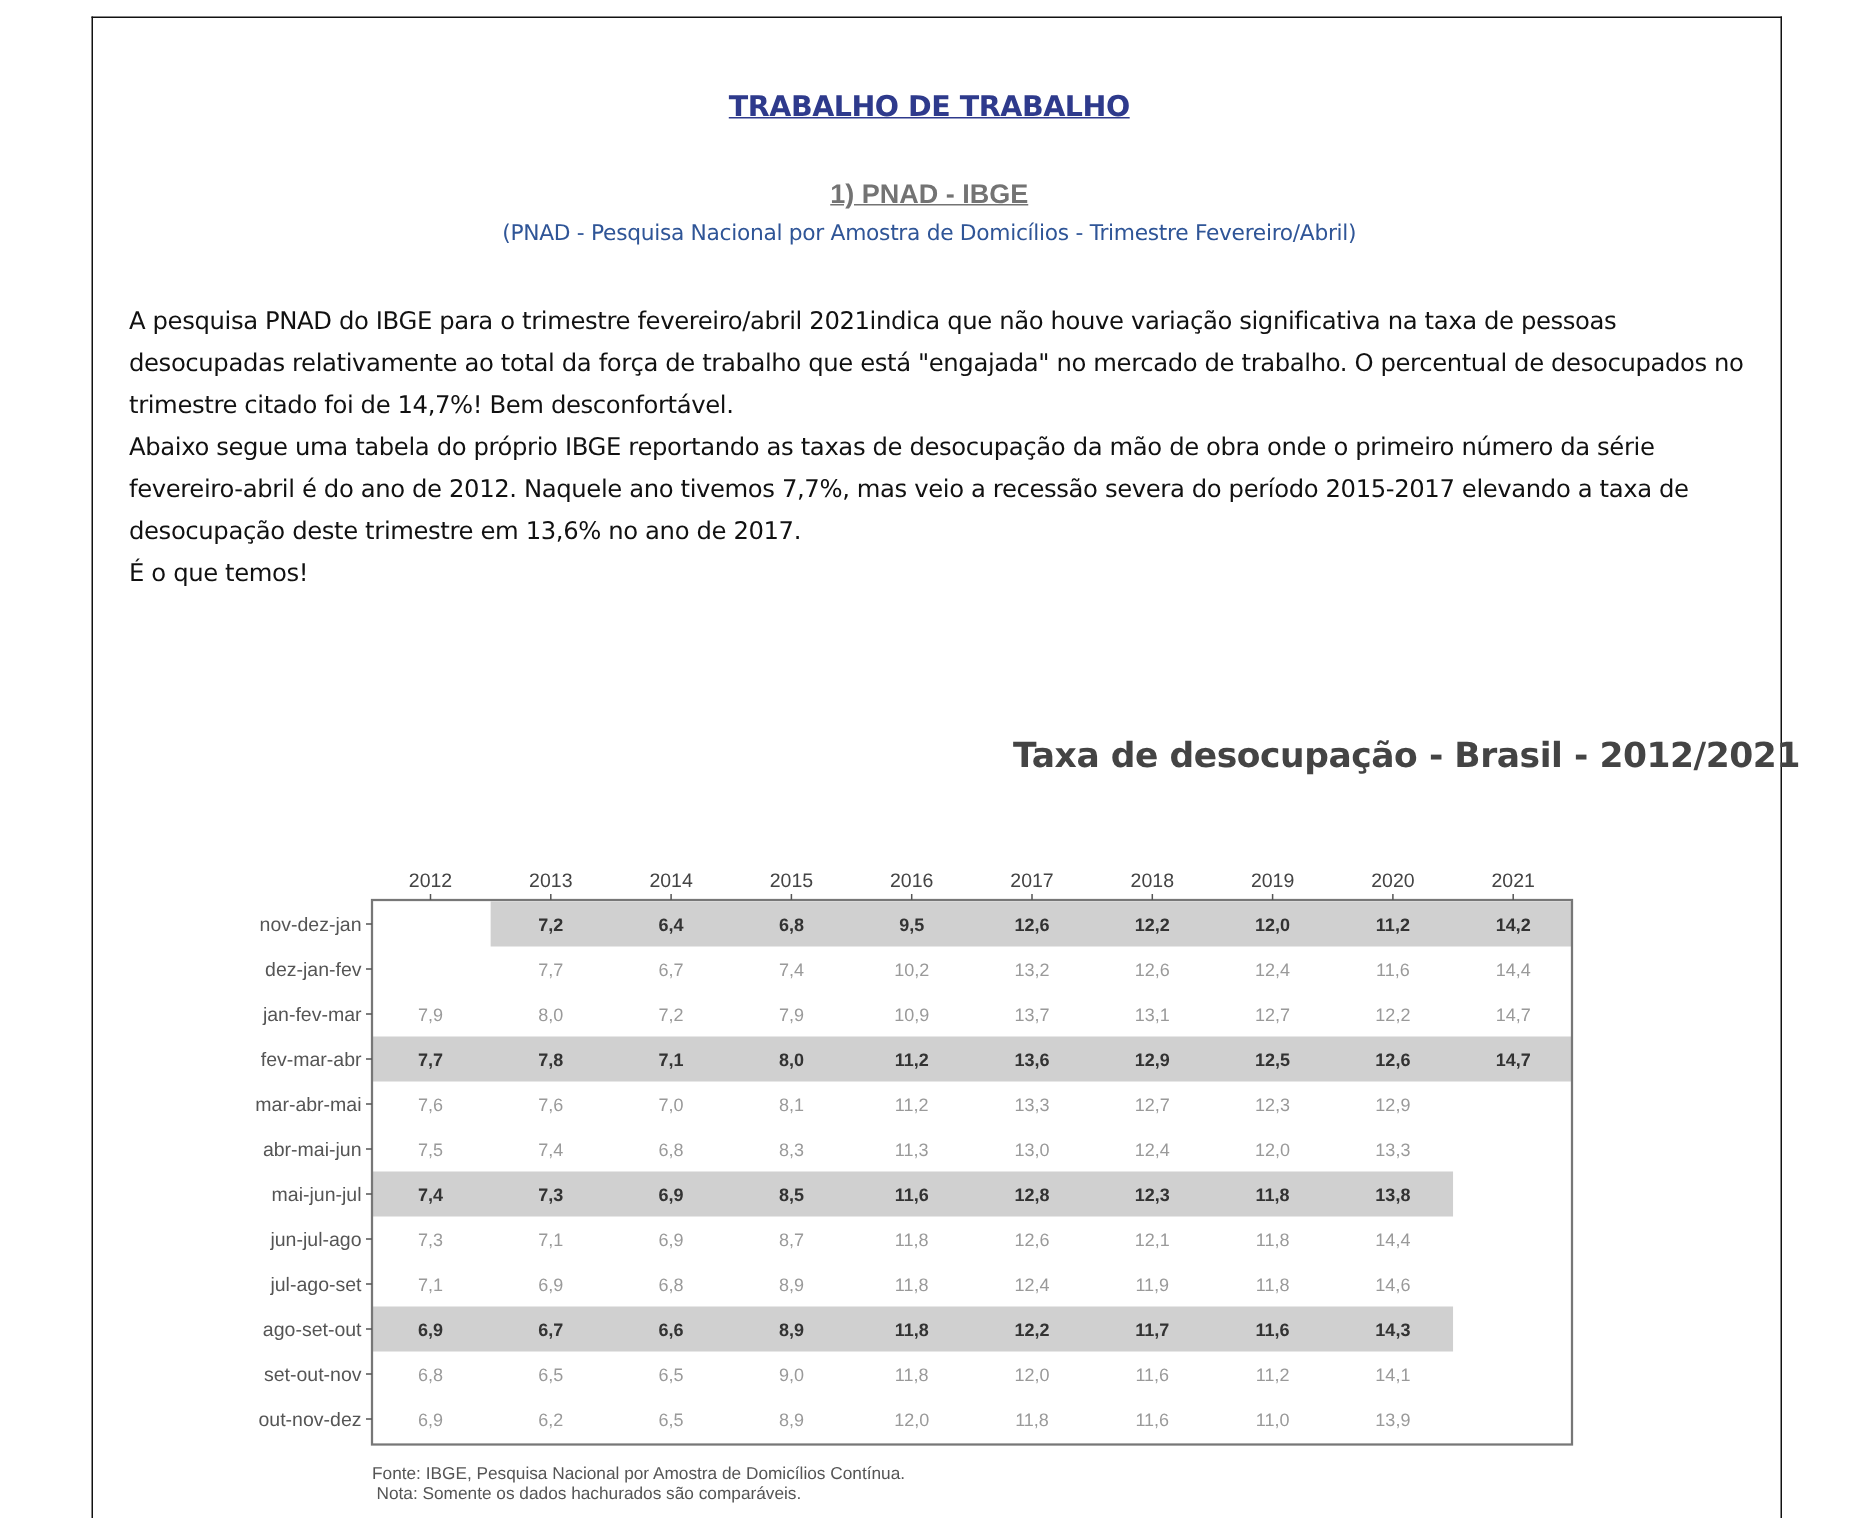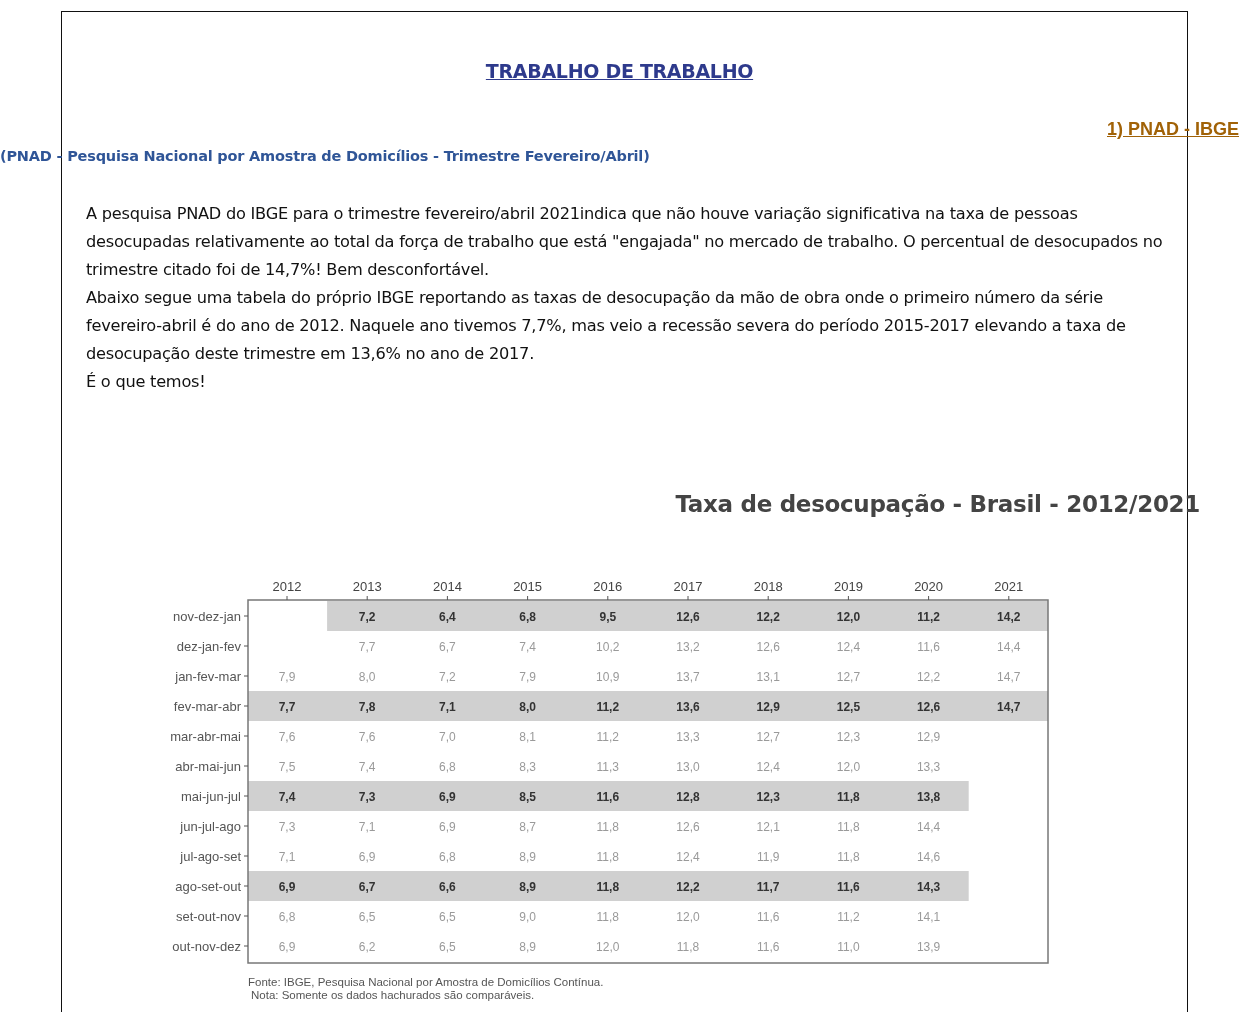--- a/index.html
+++ b/index.html
@@ -14,9 +14,9 @@
       color: #2e3a8c; text-decoration: underline; letter-spacing: -0.3px;
     }
     .section-title {
-      position: absolute; left: 0; right: 0; top: 119px; text-align: right;
+      position: absolute; left: 0; right: 0; top: 119px; text-align: center;
       font-family: "Liberation Sans", sans-serif; font-weight: bold; font-size: 18px;
-      color: #a16207; text-decoration: underline;
+      color: #737373; text-decoration: underline;
     }
     .subtitle {
       position: absolute; left: 0; right: 0; top: 148px; text-align: left;

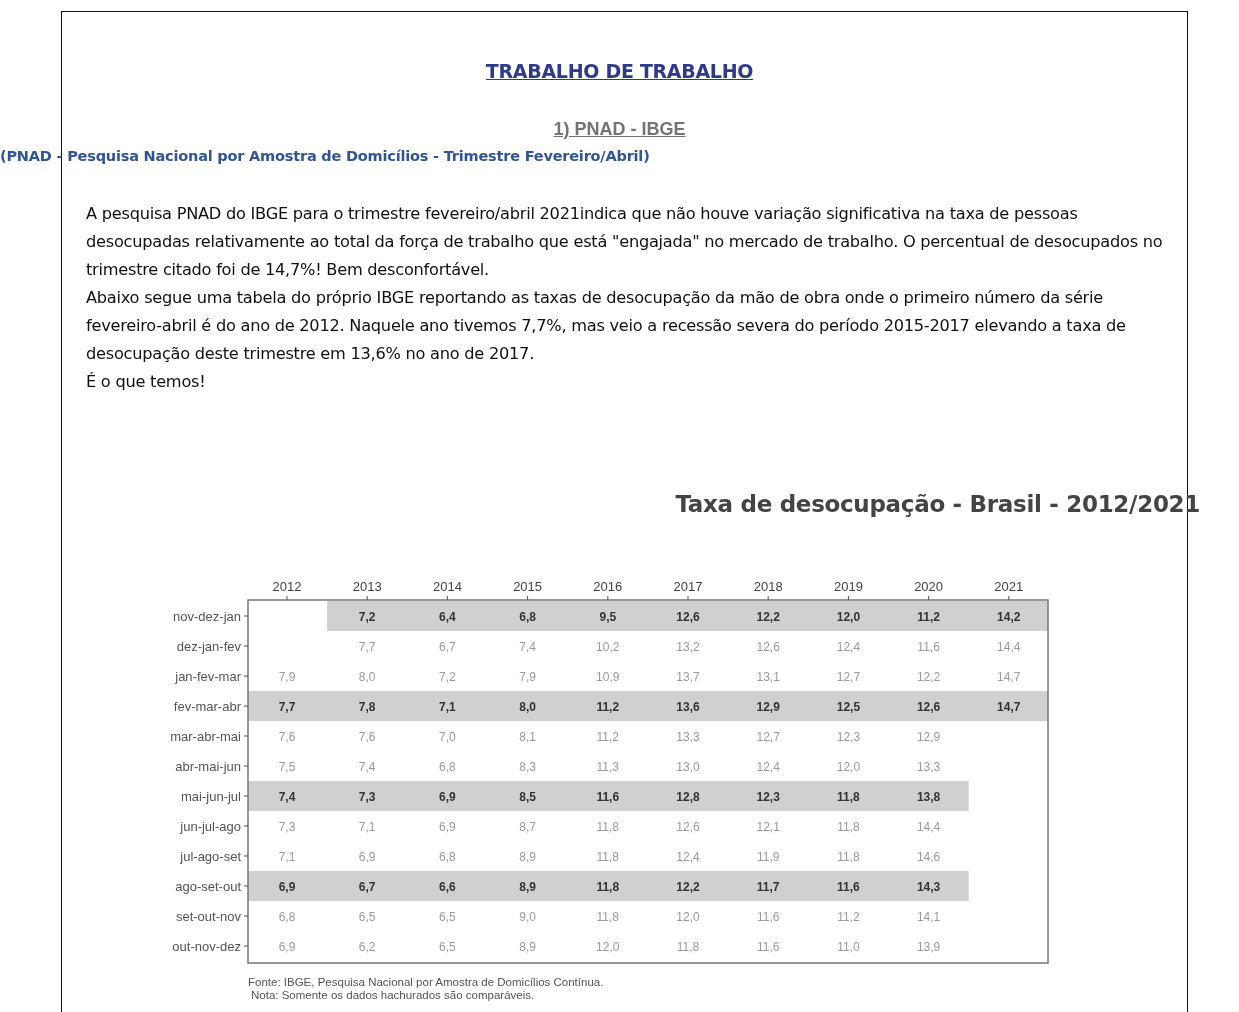--- a/index.html
+++ b/index.html
@@ -19,8 +19,8 @@
       color: #737373; text-decoration: underline;
     }
     .subtitle {
-      position: absolute; left: 0; right: 0; top: 148px; text-align: left;
-      font-family: "DejaVu Sans", sans-serif; font-size: 14.5px; color: #2f5597; letter-spacing: -0.2px; font-weight: bold;
+      position: absolute; left: 0; right: 0; top: 148px; text-align: center;
+      font-family: "DejaVu Sans", sans-serif; font-size: 14.5px; color: #2f5597; letter-spacing: -0.2px;
     }
     .body-text {
       position: absolute; left: 86px; top: 200px; width: 1090px;

